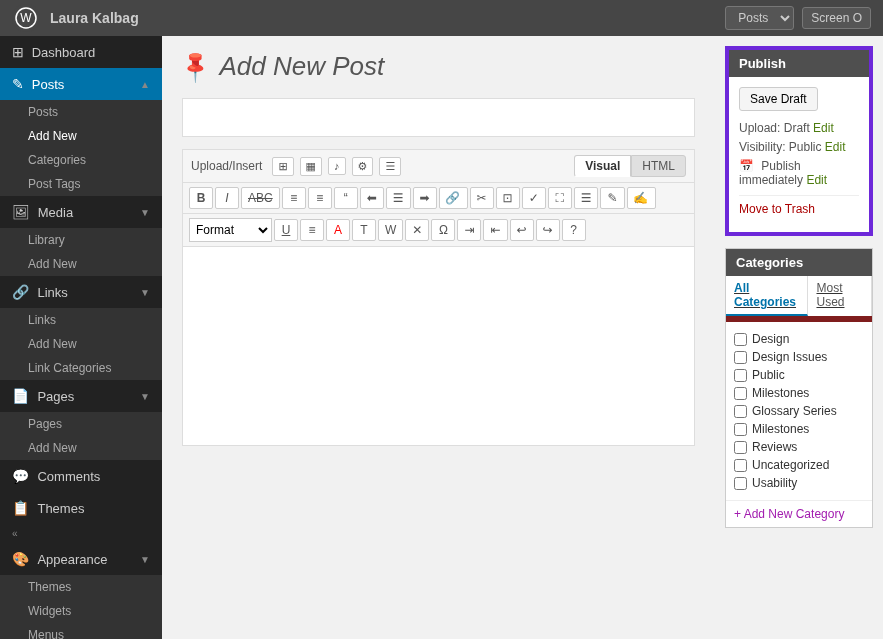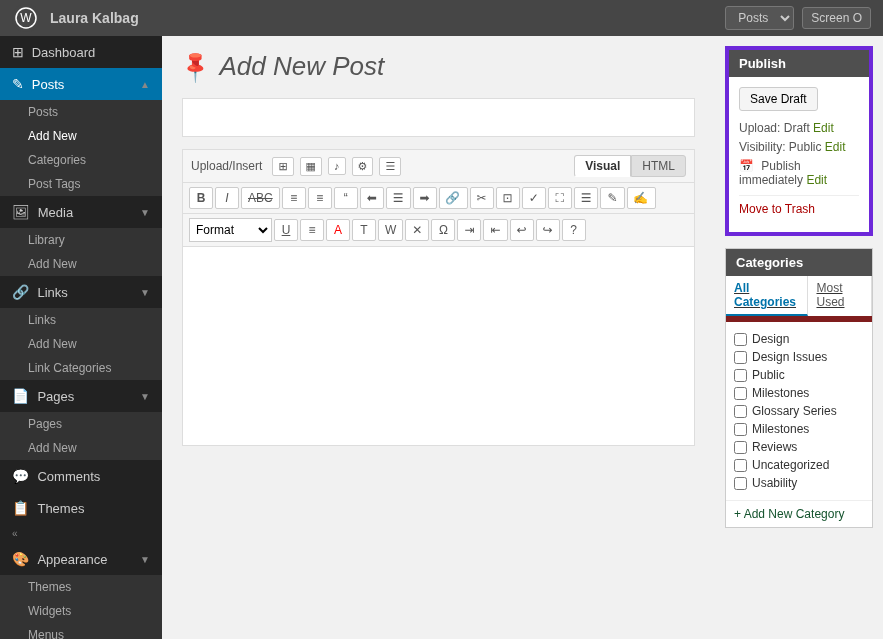--- a/index.html
+++ b/index.html
@@ -242,7 +242,7 @@
     }
     .cat-item input[type=checkbox] { cursor: pointer; }
     #add-new-category {
-      color: #14532d;
+      color: #a21caf;
       font-size: 12px;
       text-decoration: none;
       display: block;

